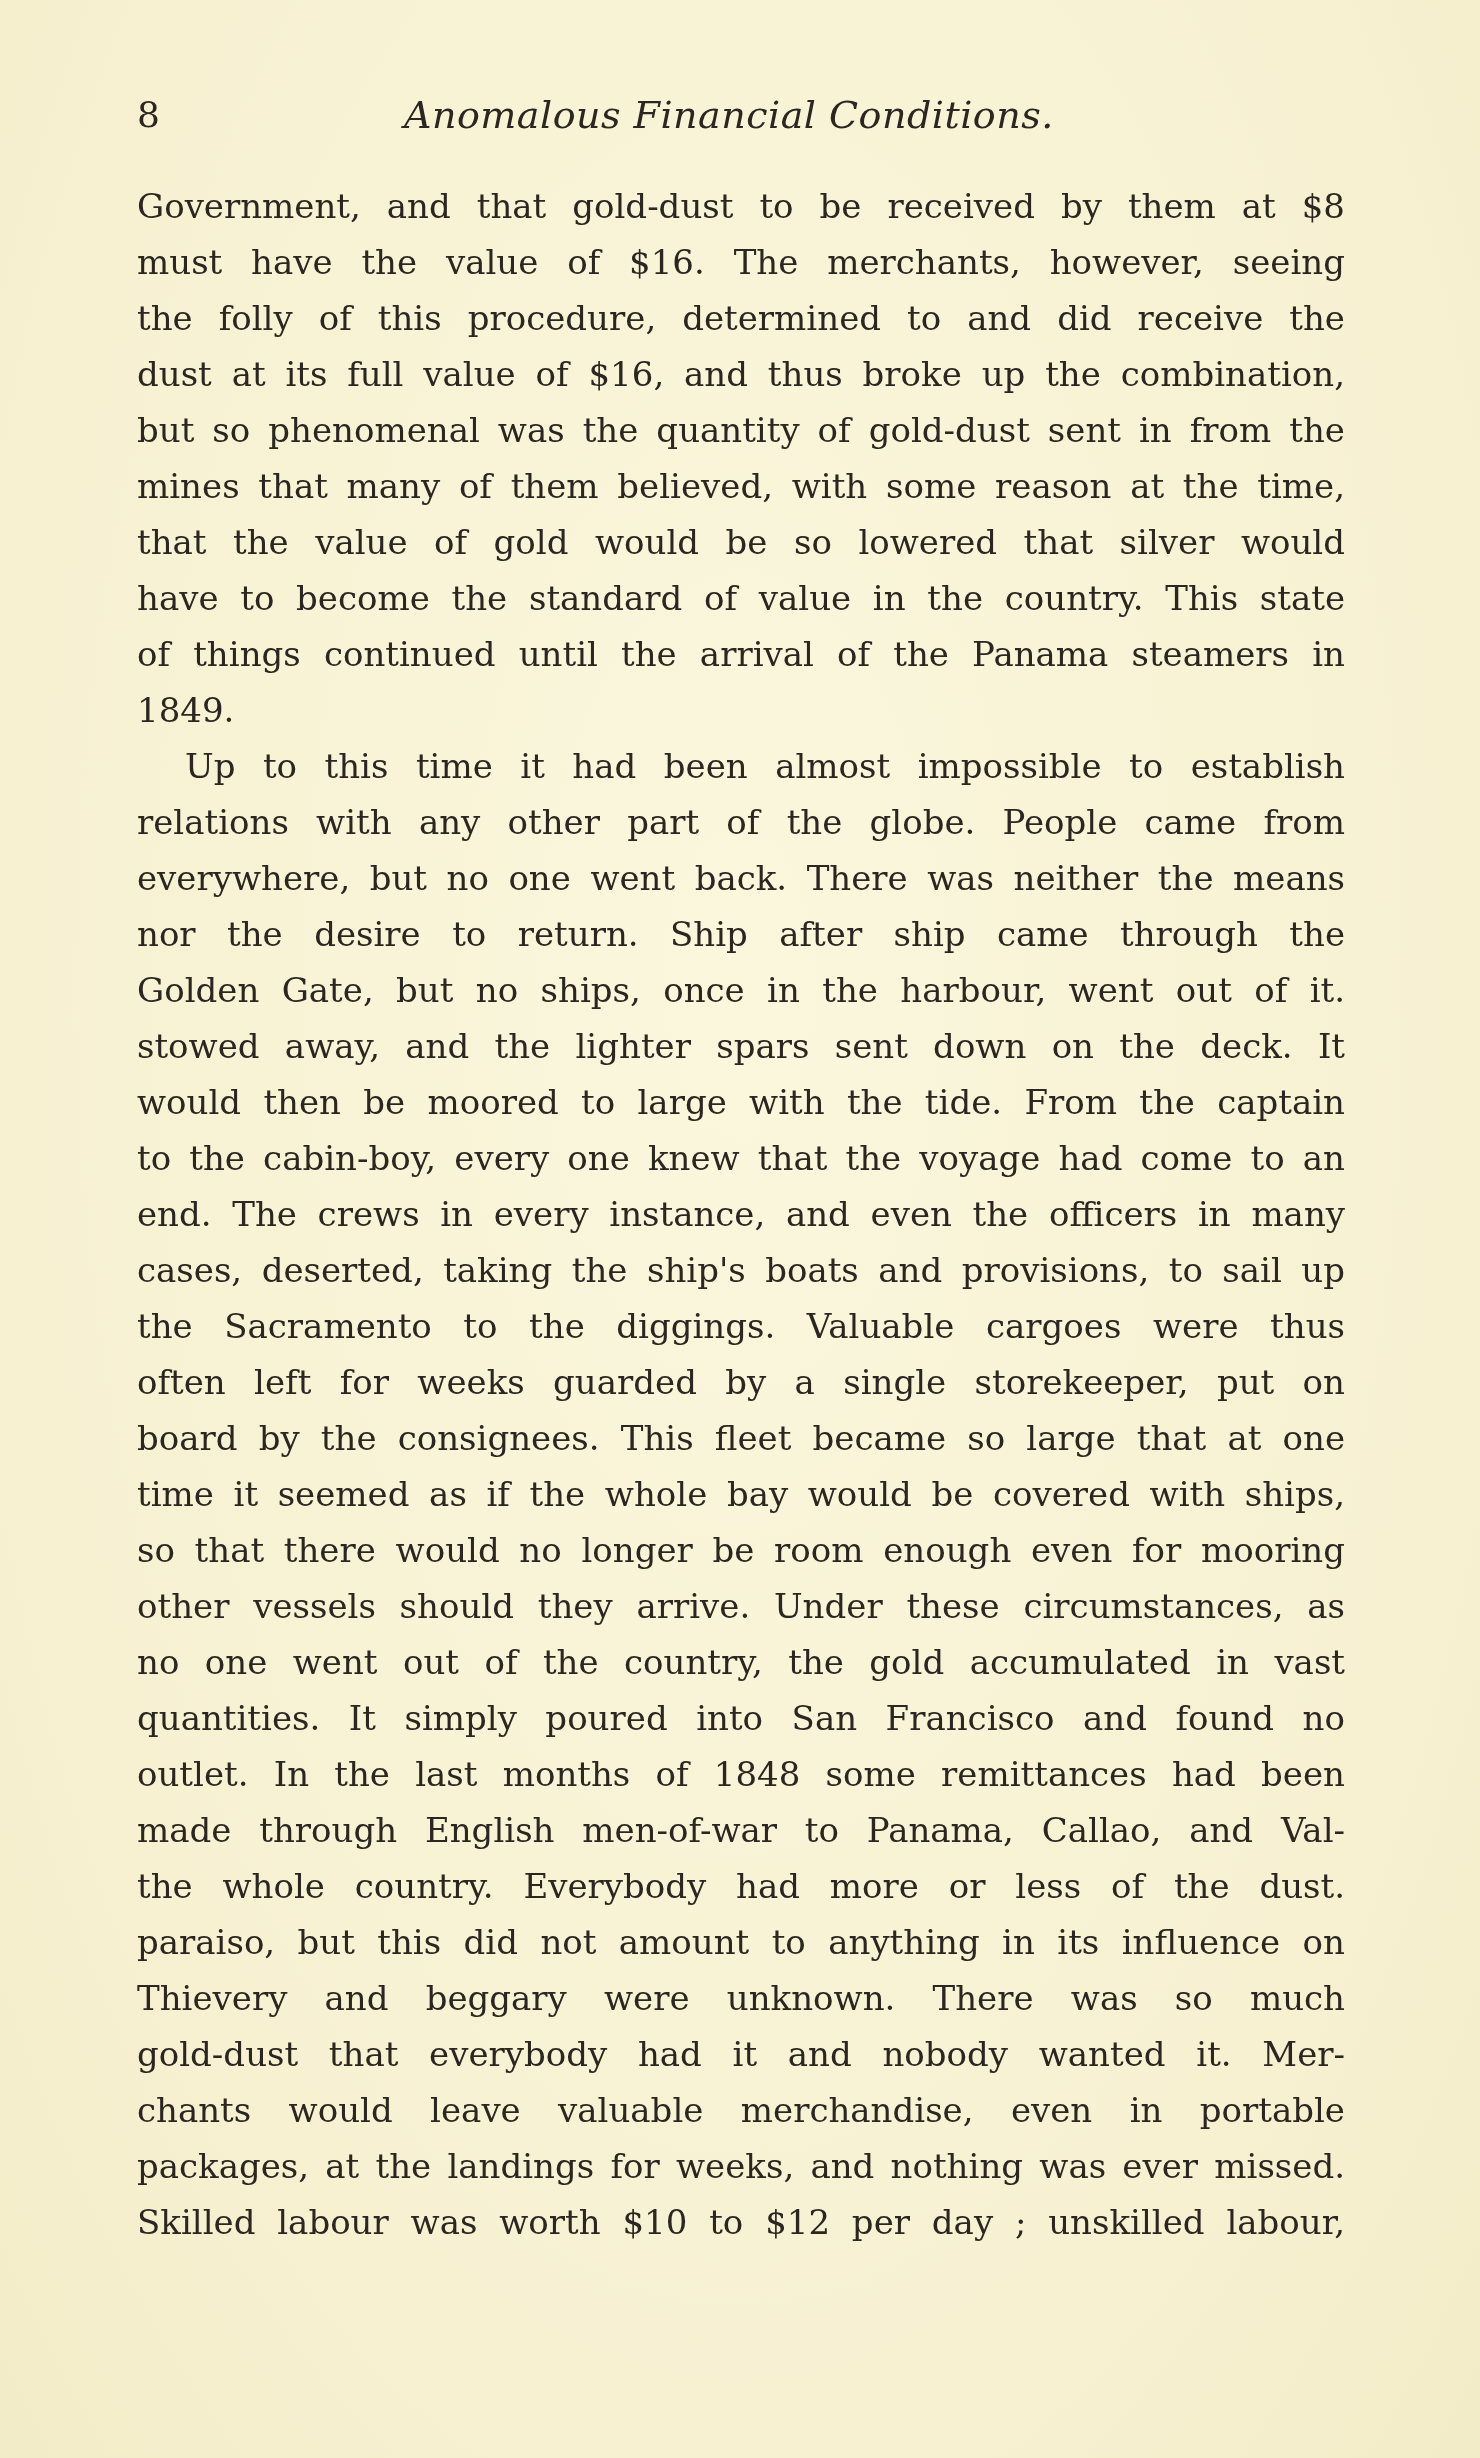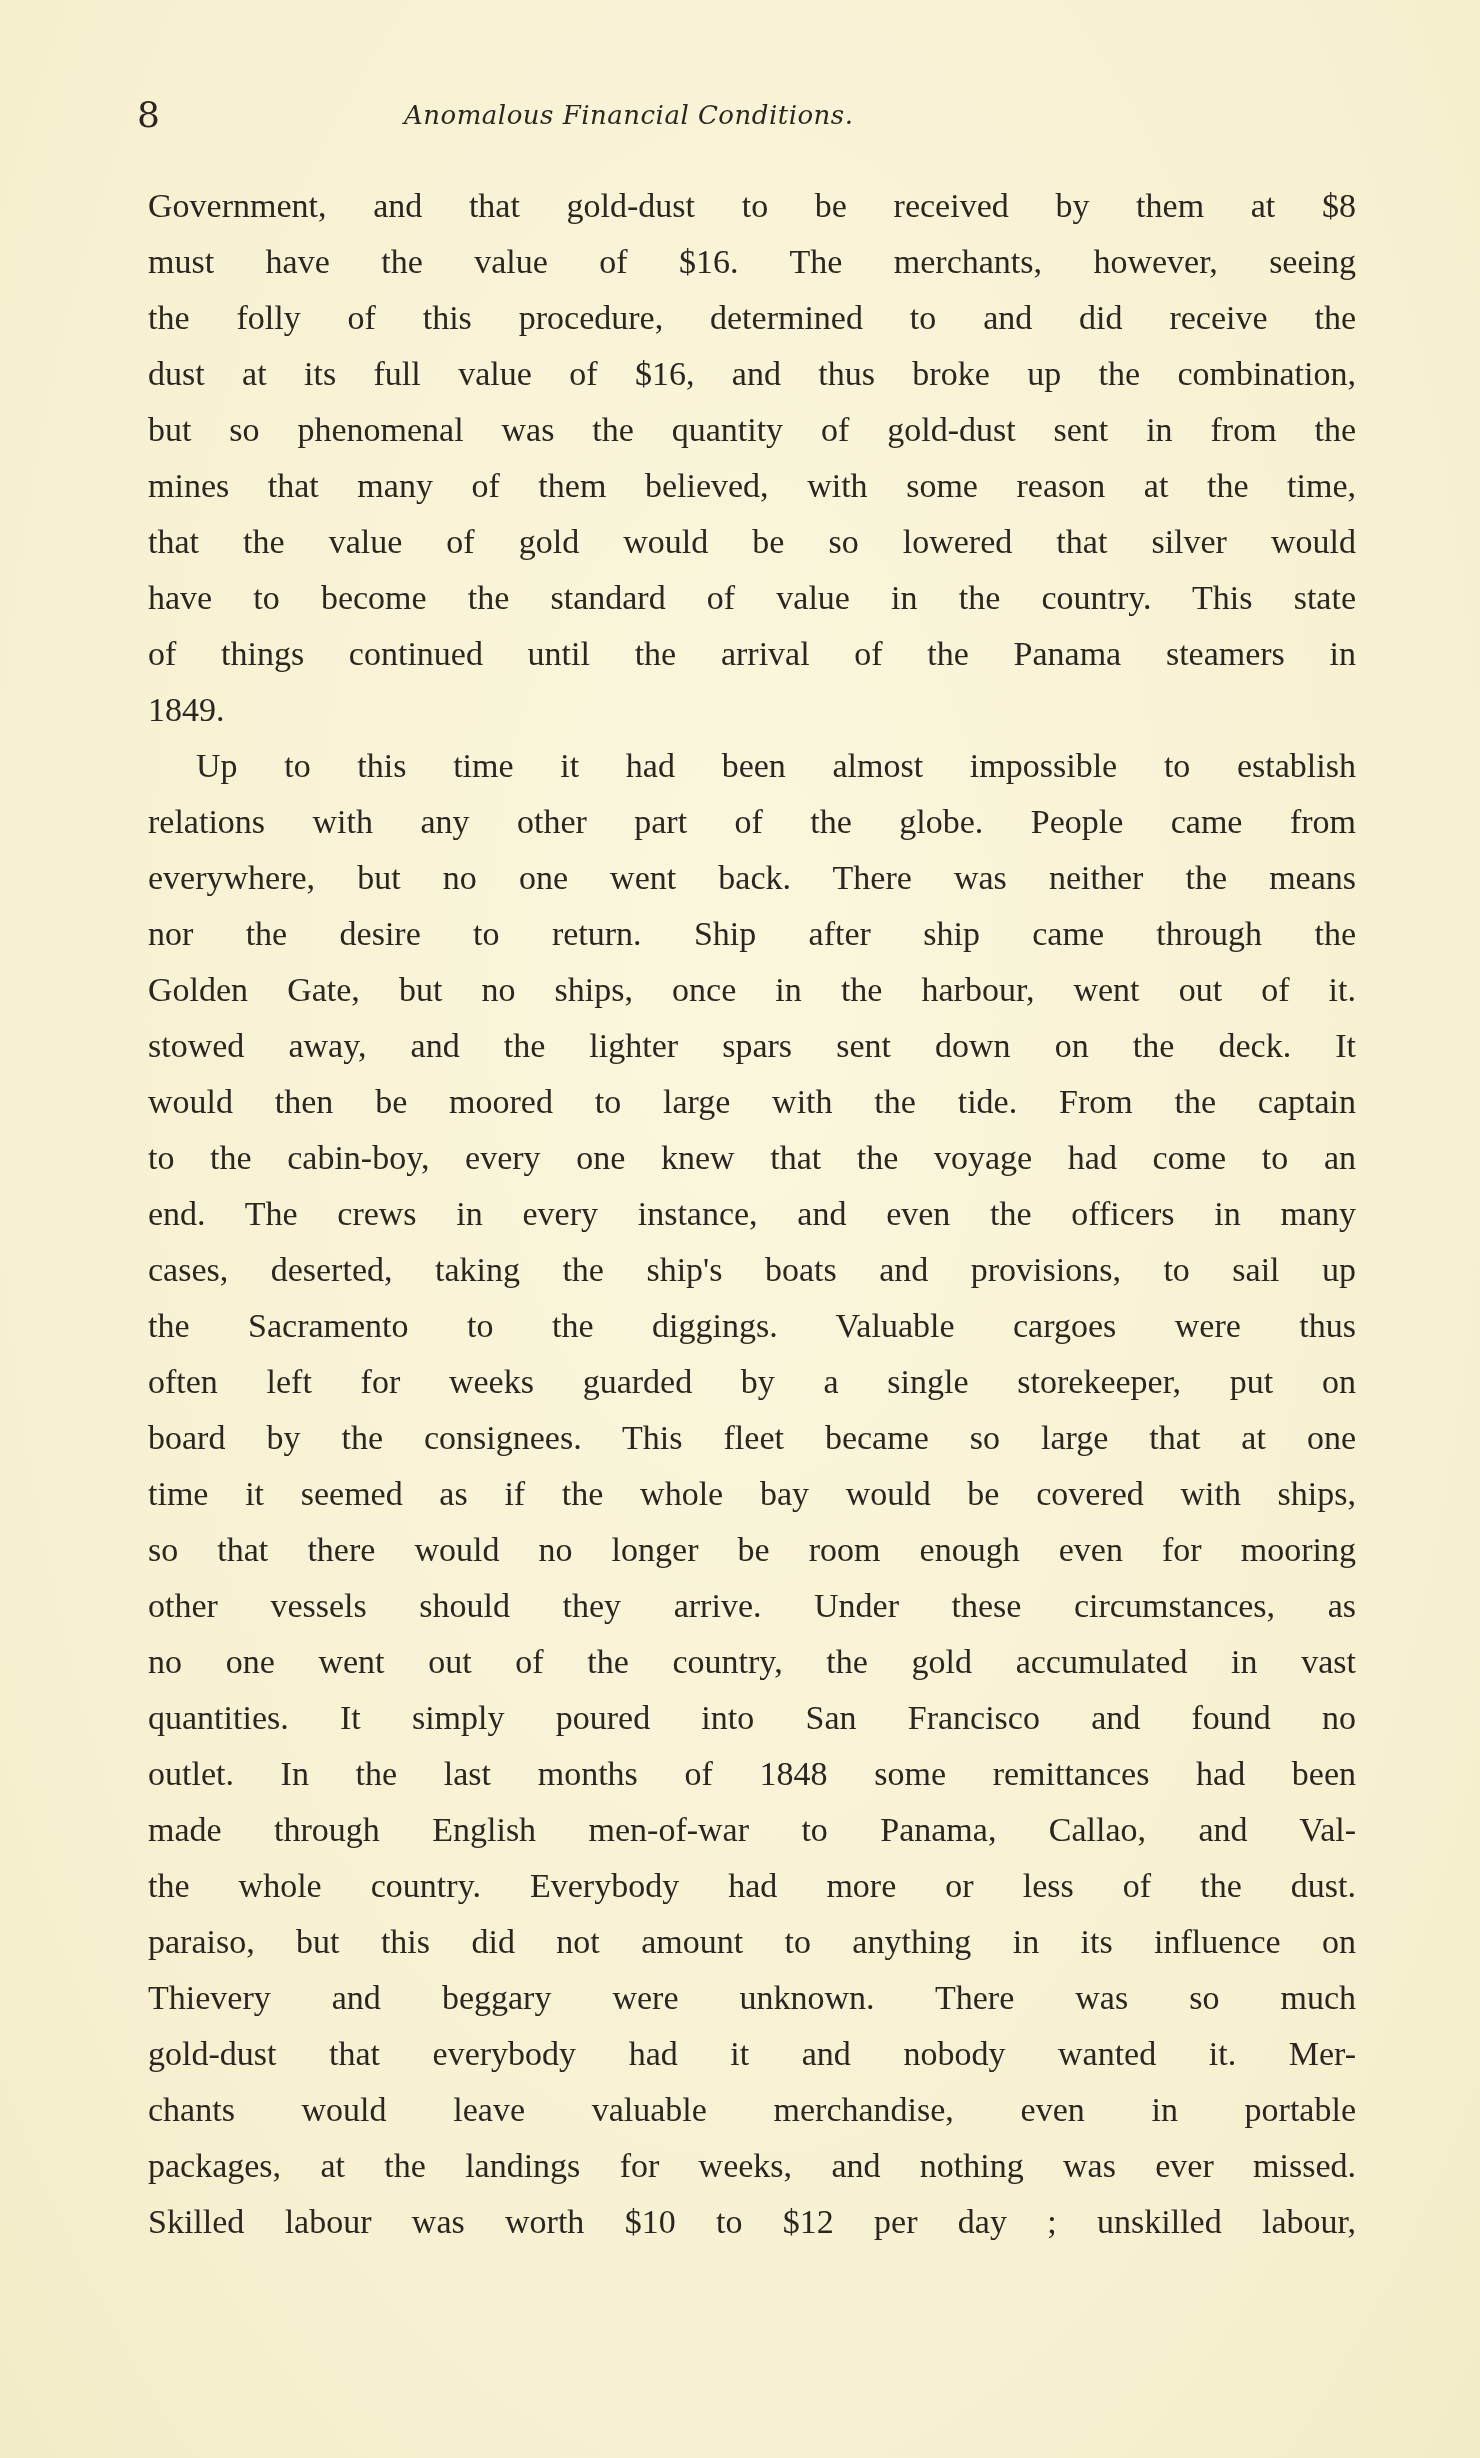--- a/index.html
+++ b/index.html
@@ -25,7 +25,7 @@
   .running-title {
     position: absolute; left: 267px; top: 0;
     font-family: "DejaVu Serif", serif;
-    font-style: italic; font-size: 26px; line-height: 48px;
+    font-style: italic; font-size: 38px; line-height: 48px;
     letter-spacing: 0.5px;
   }
   .body-text {

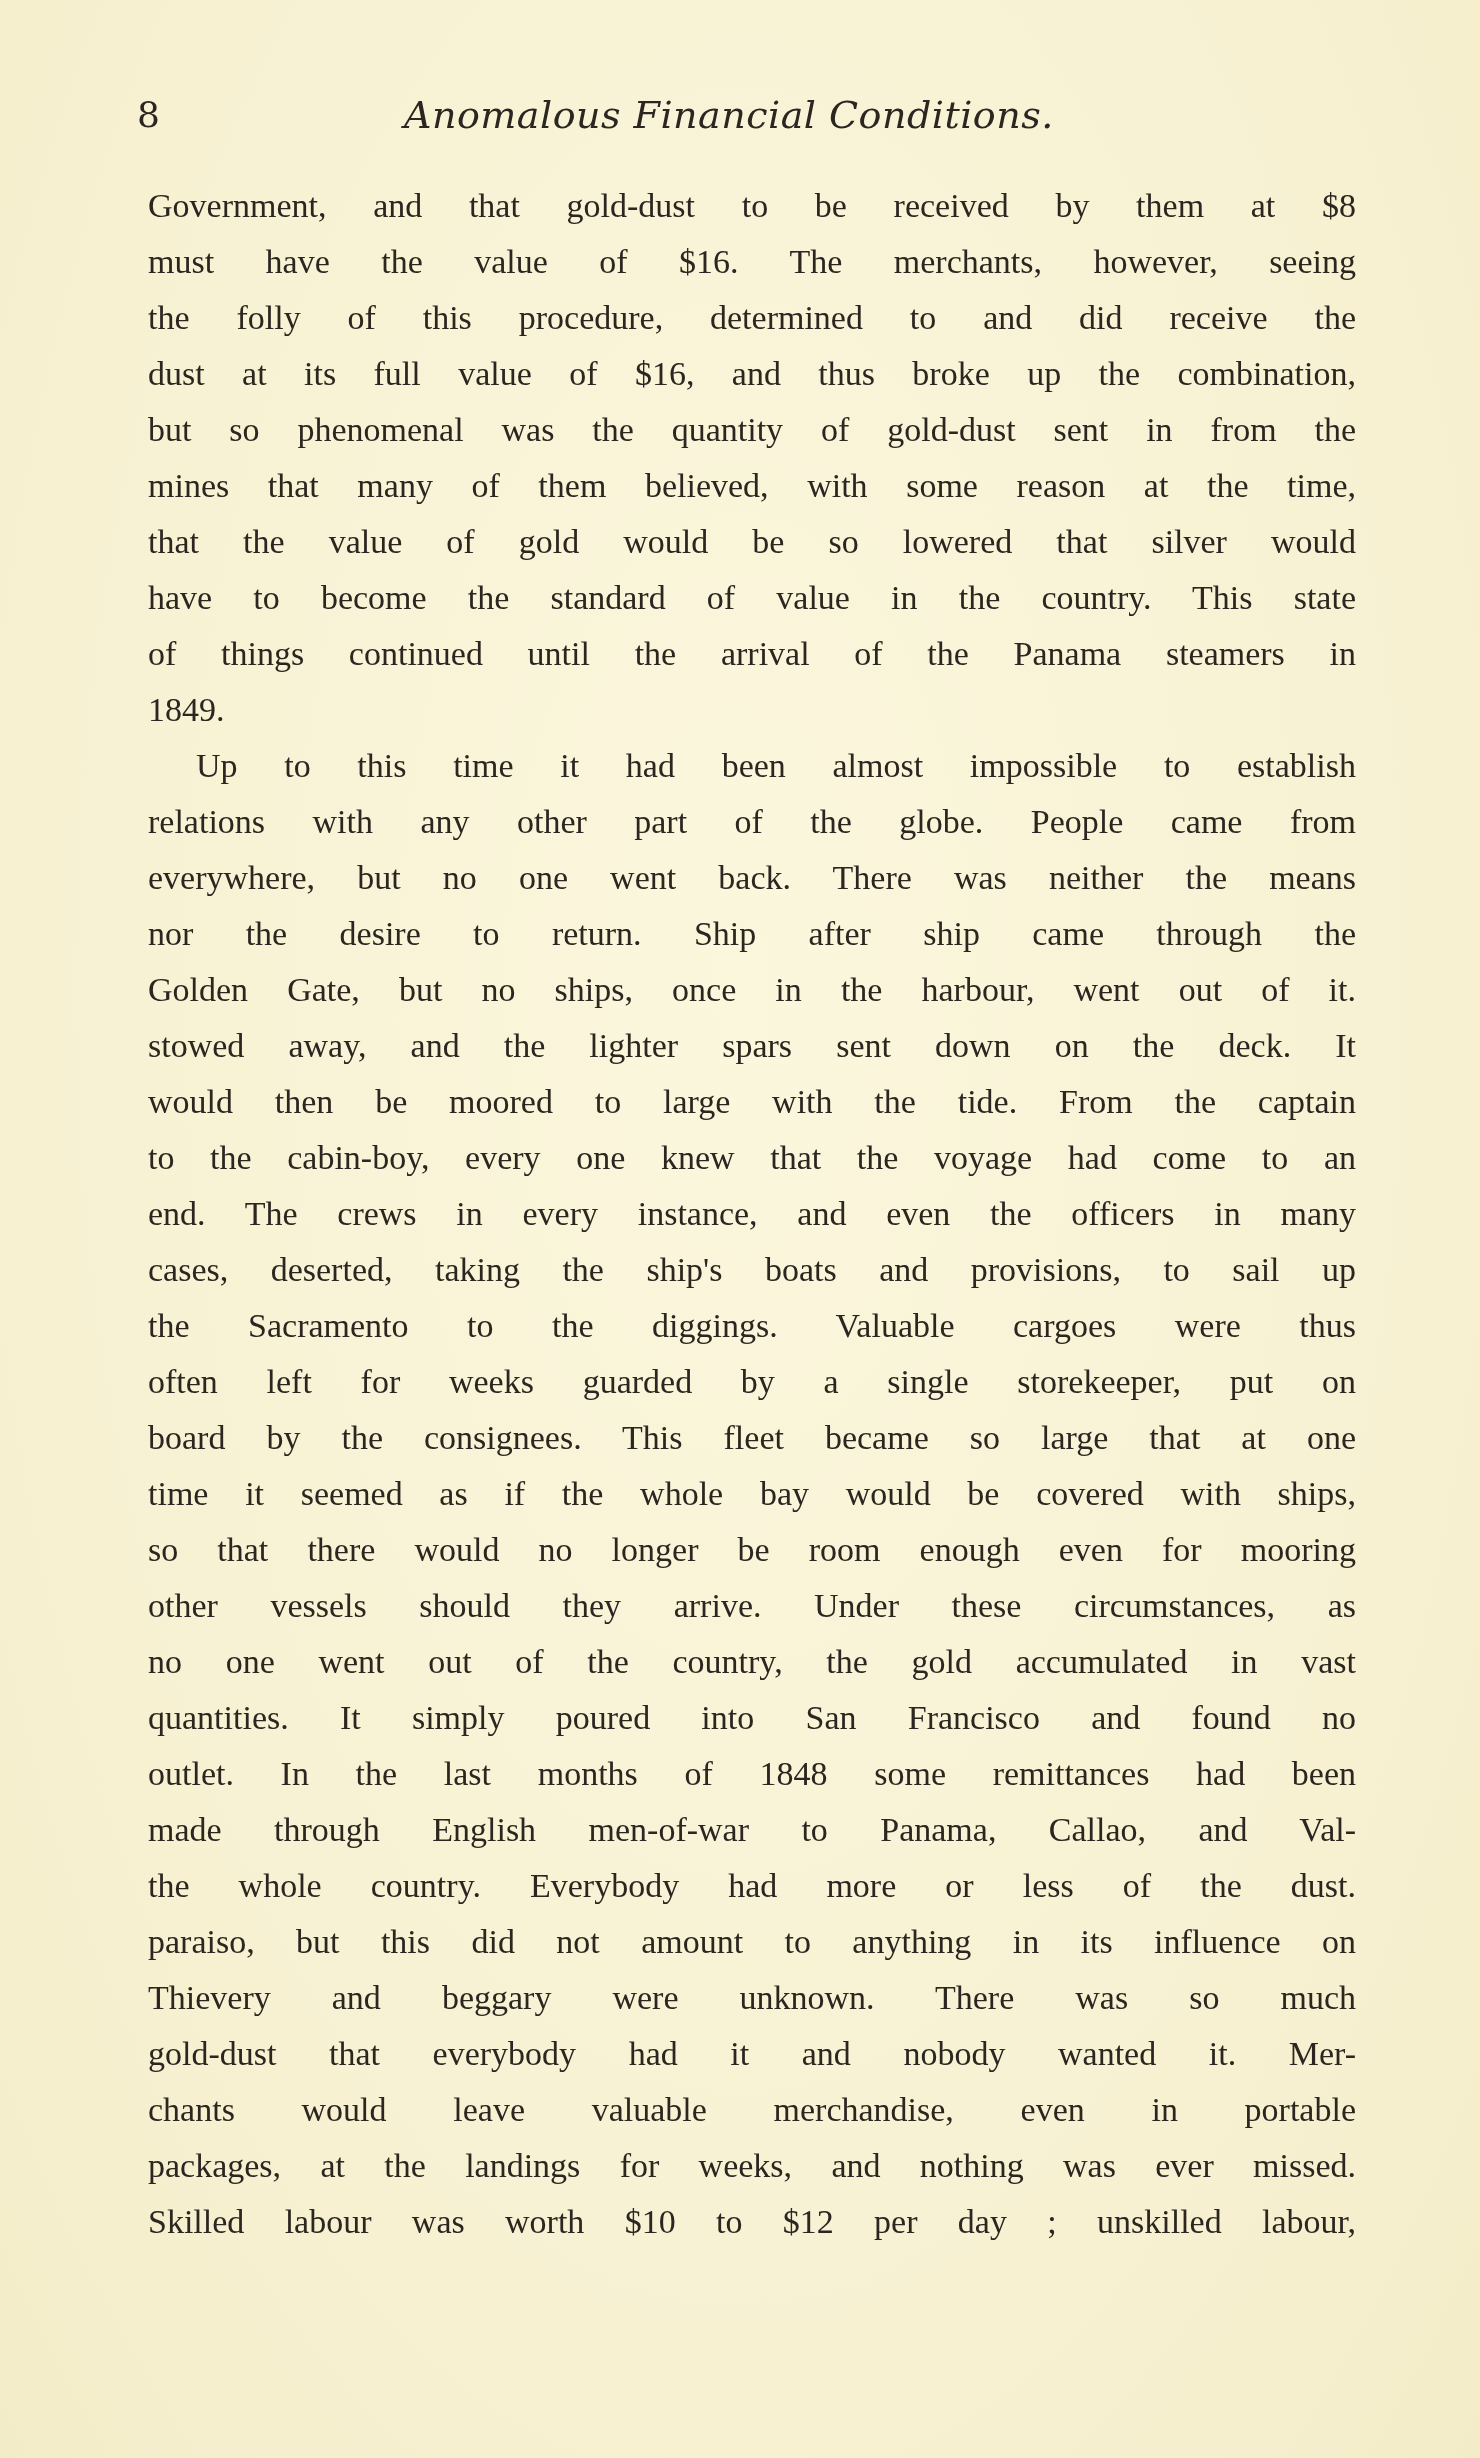--- a/index.html
+++ b/index.html
@@ -29,7 +29,7 @@
     letter-spacing: 0.5px;
   }
   .body-text {
-    position: absolute; left: 148px; top: 178px; width: 1208px; font-family: Liberation Serif, serif;
+    position: absolute; left: 137px; top: 178px; width: 1208px;
   }
   .line {
     display: block; height: 56px; line-height: 56px;

